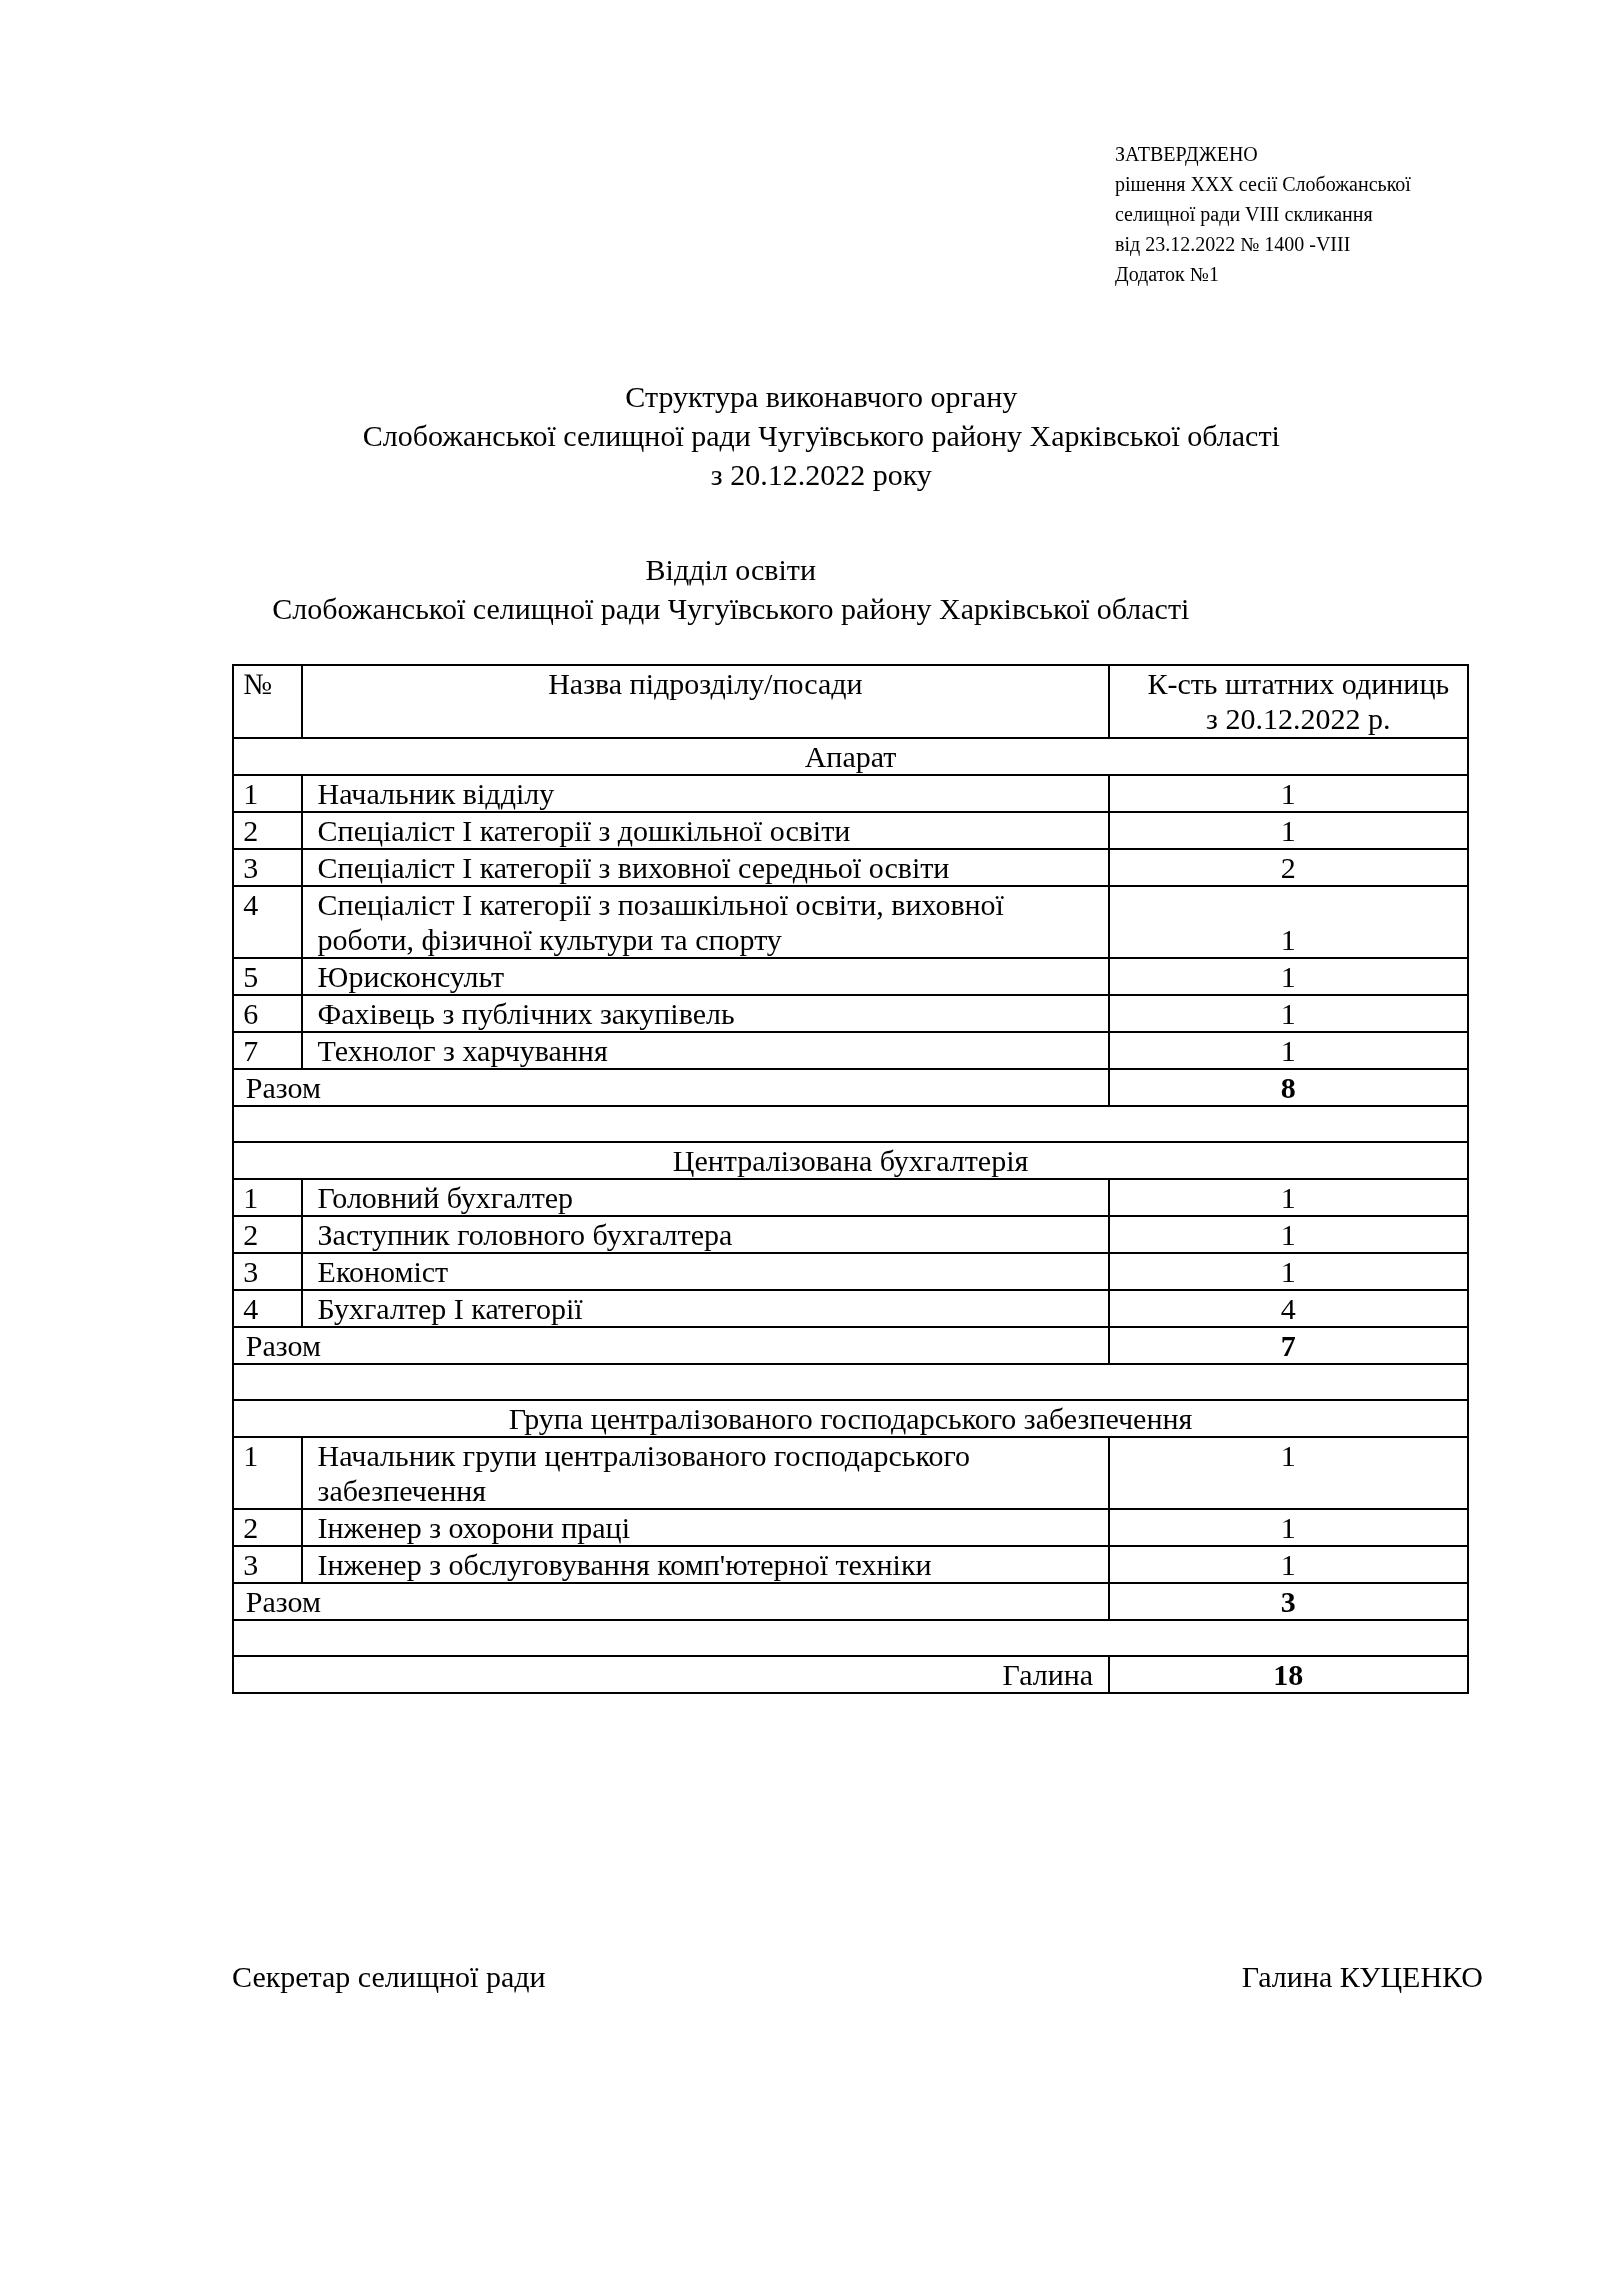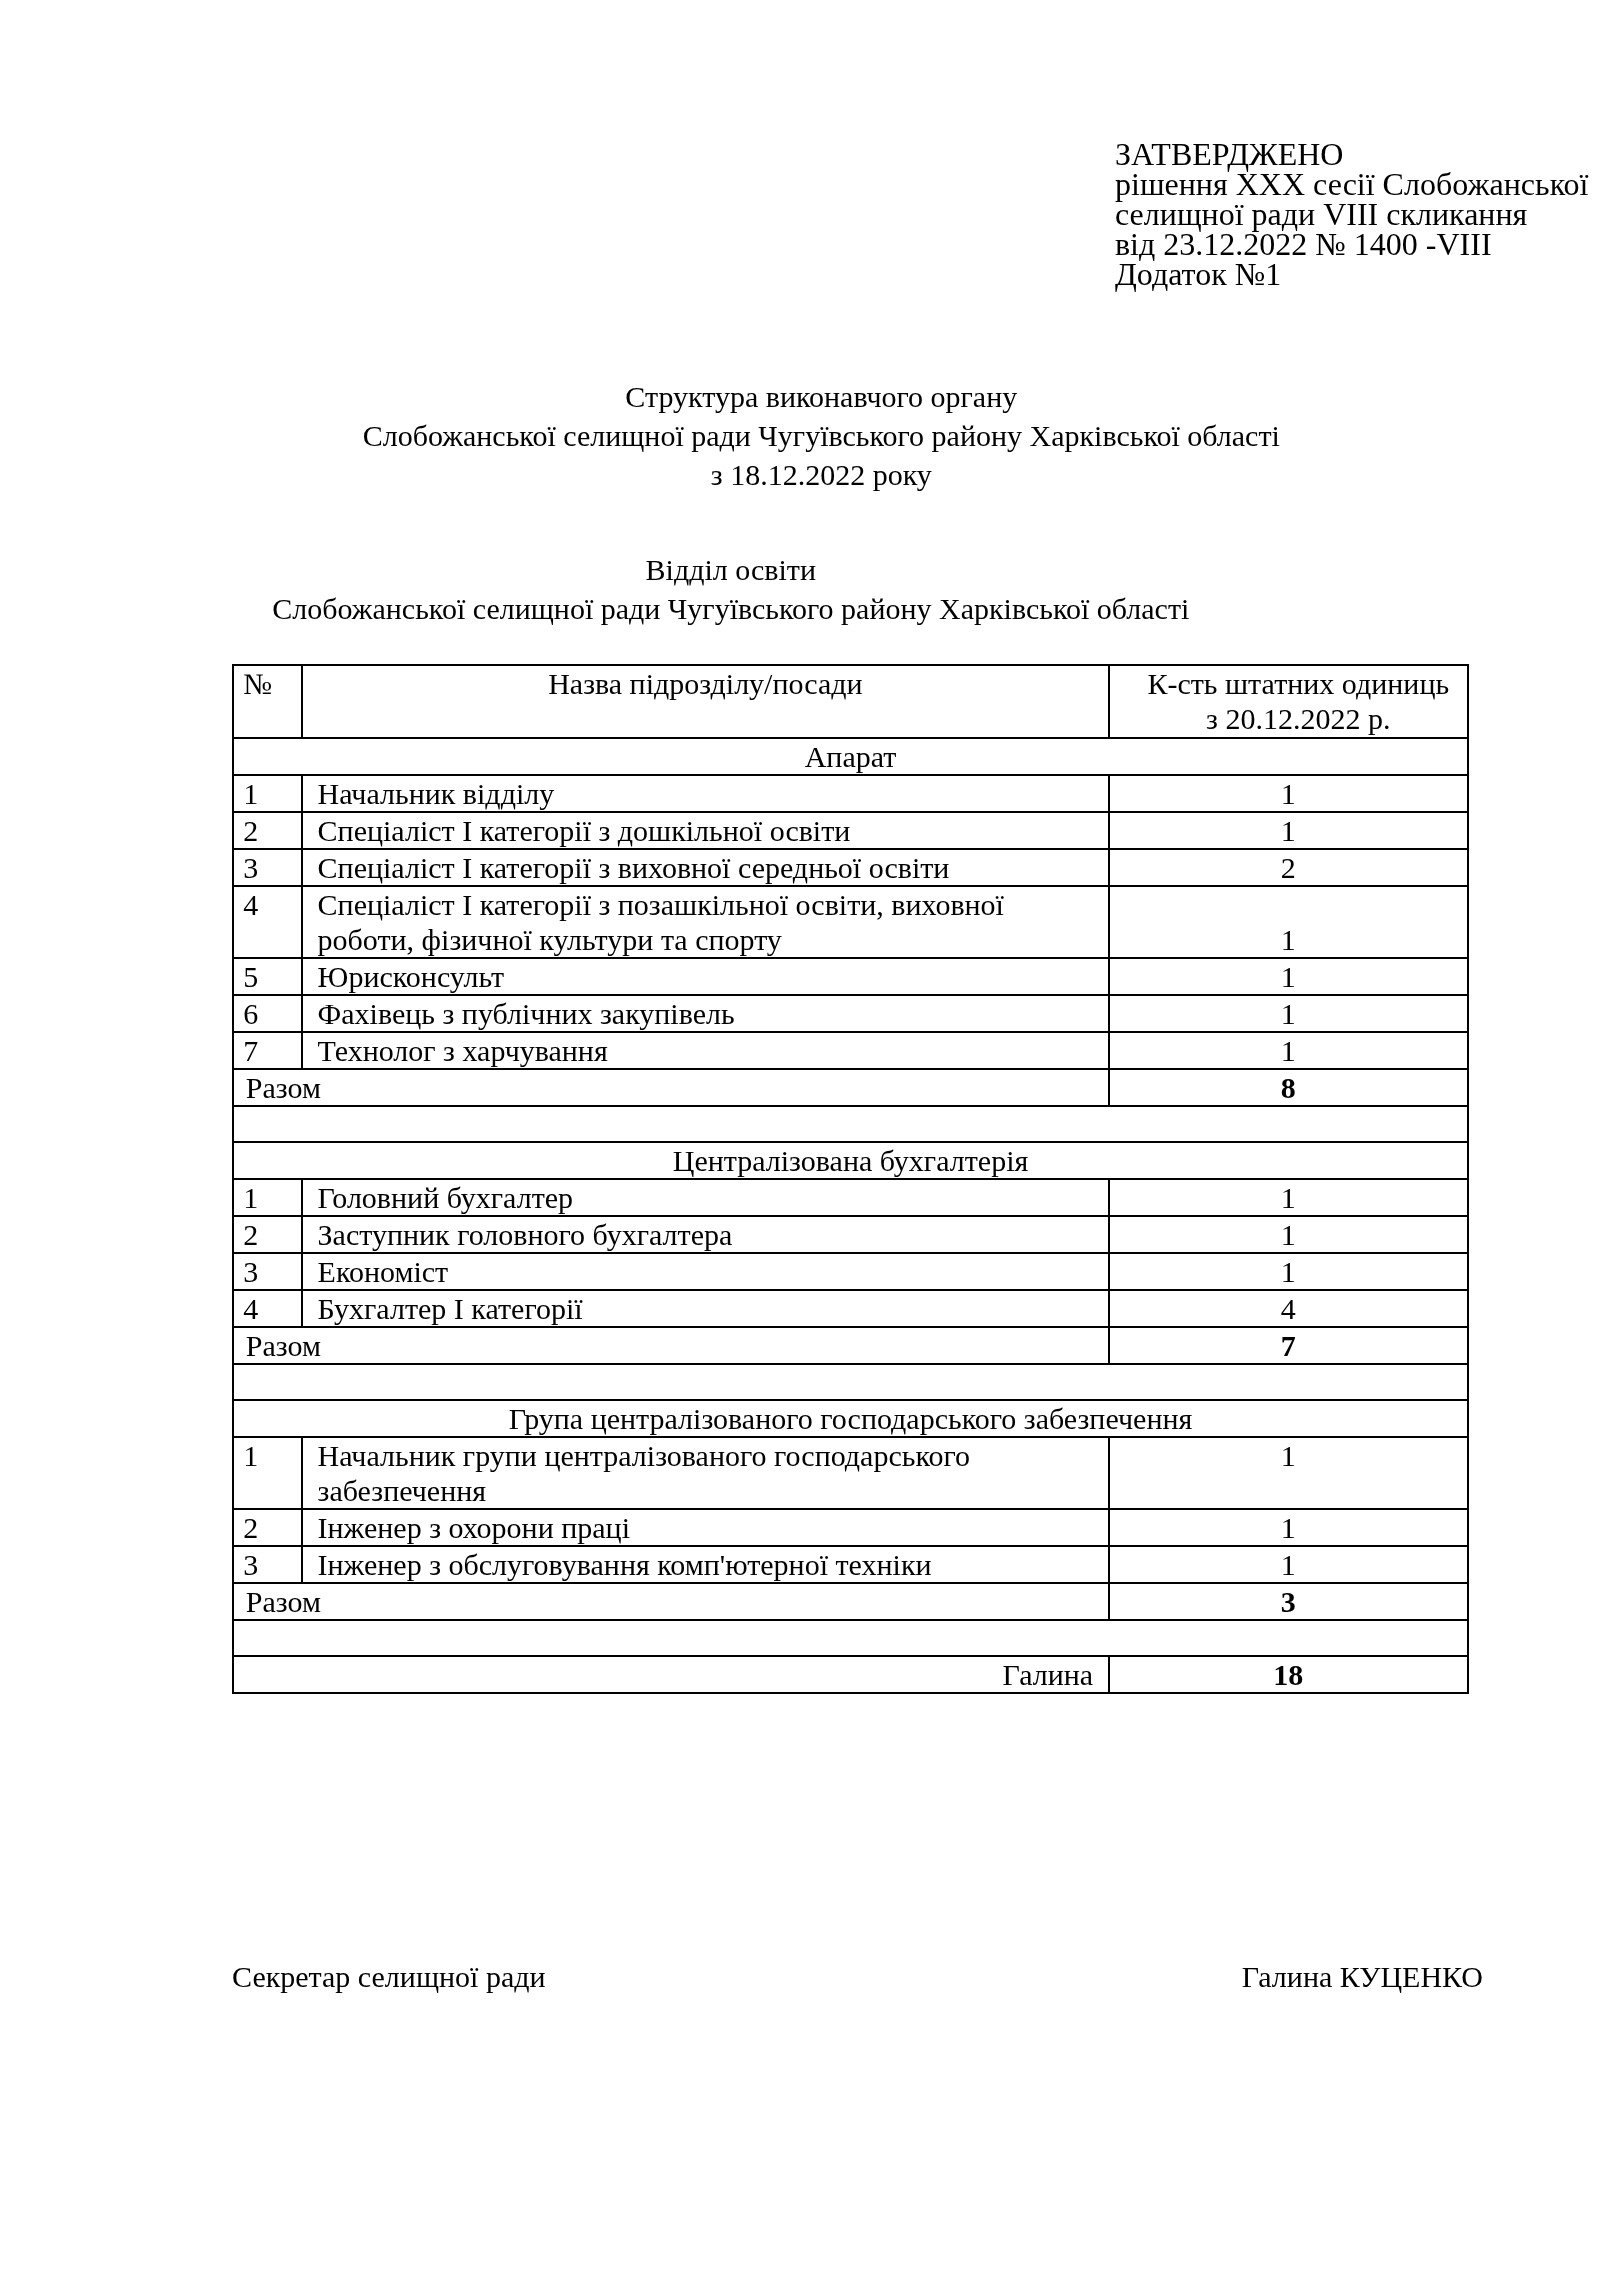--- a/index.html
+++ b/index.html
@@ -9,7 +9,7 @@
   }
   .approval {
     position: absolute; left: 1115px; top: 139px;
-    font-size: 32px; line-height: 30px;
+    font-size: 20px; line-height: 30px;
   }
   .approval div { white-space: nowrap; }
   .title-block {

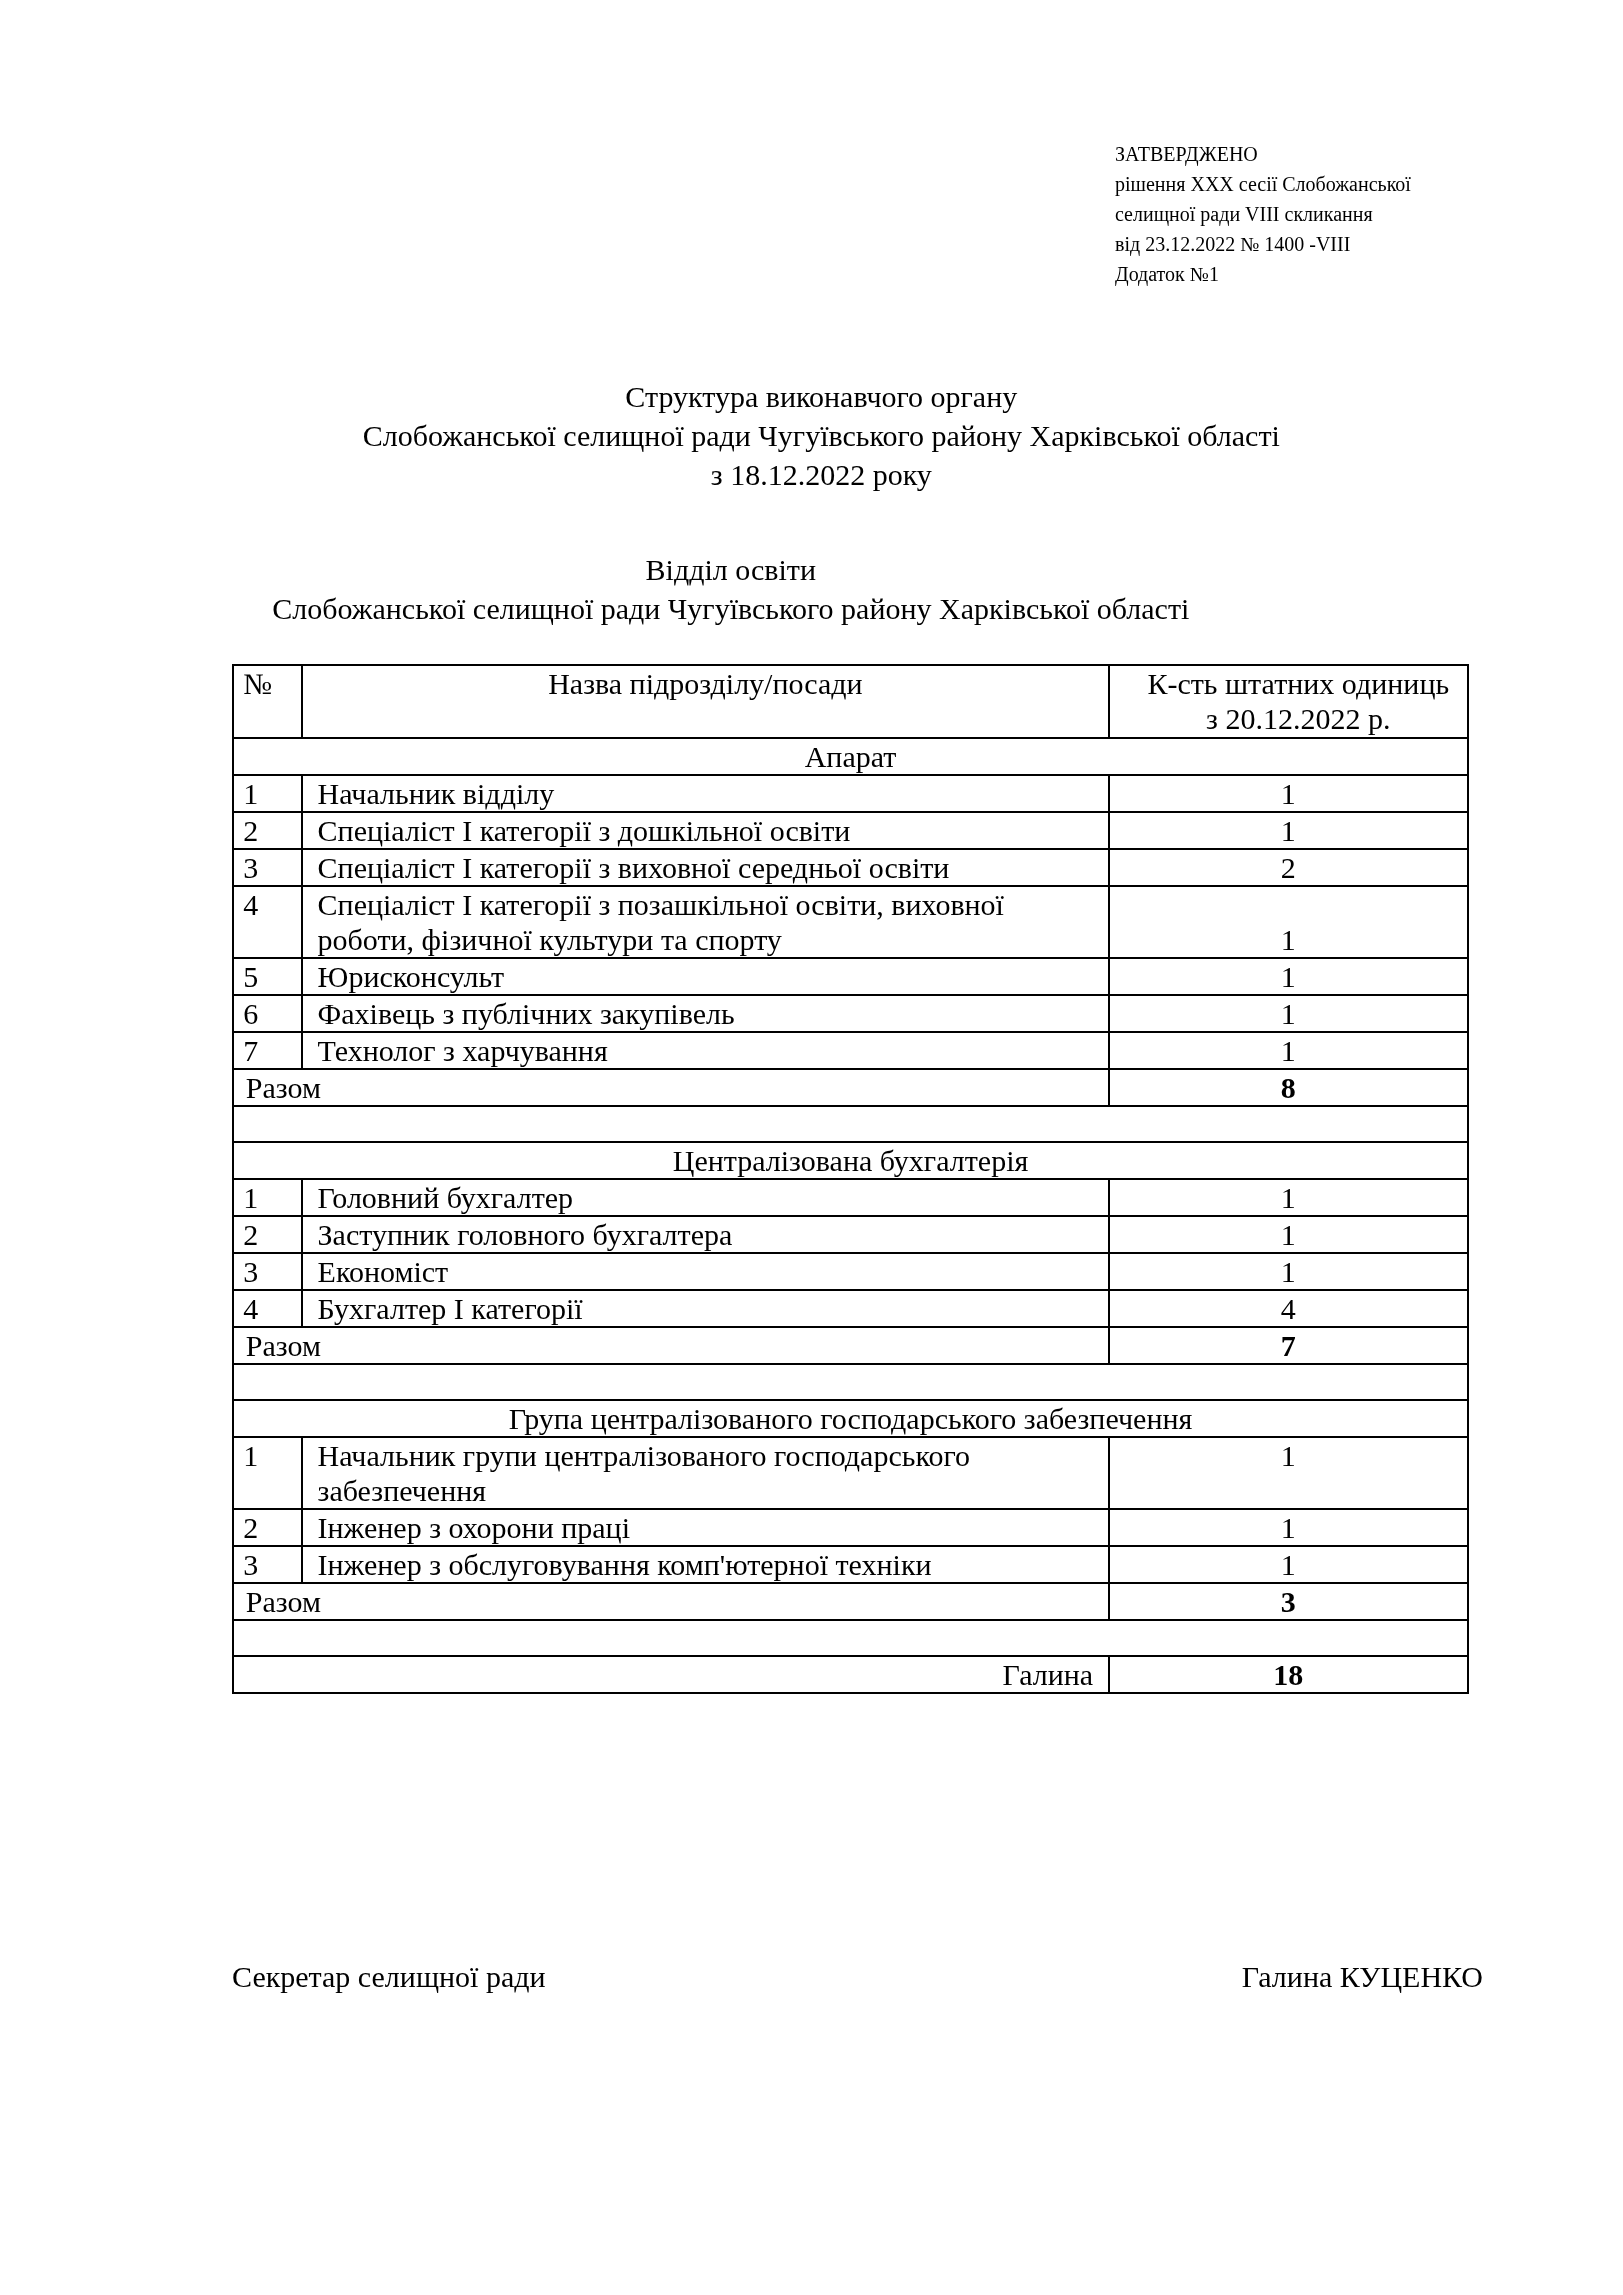--- a/index.html
+++ b/index.html
@@ -61,7 +61,7 @@
 <div class="title-block">
   <div>Структура виконавчого органу</div>
   <div>Слобожанської селищної ради Чугуївського району Харківської області</div>
-  <div>з 18.12.2022 року</div>
+  <div>з 20.12.2022 року</div>
 </div>
 
 <div class="dept-block">

